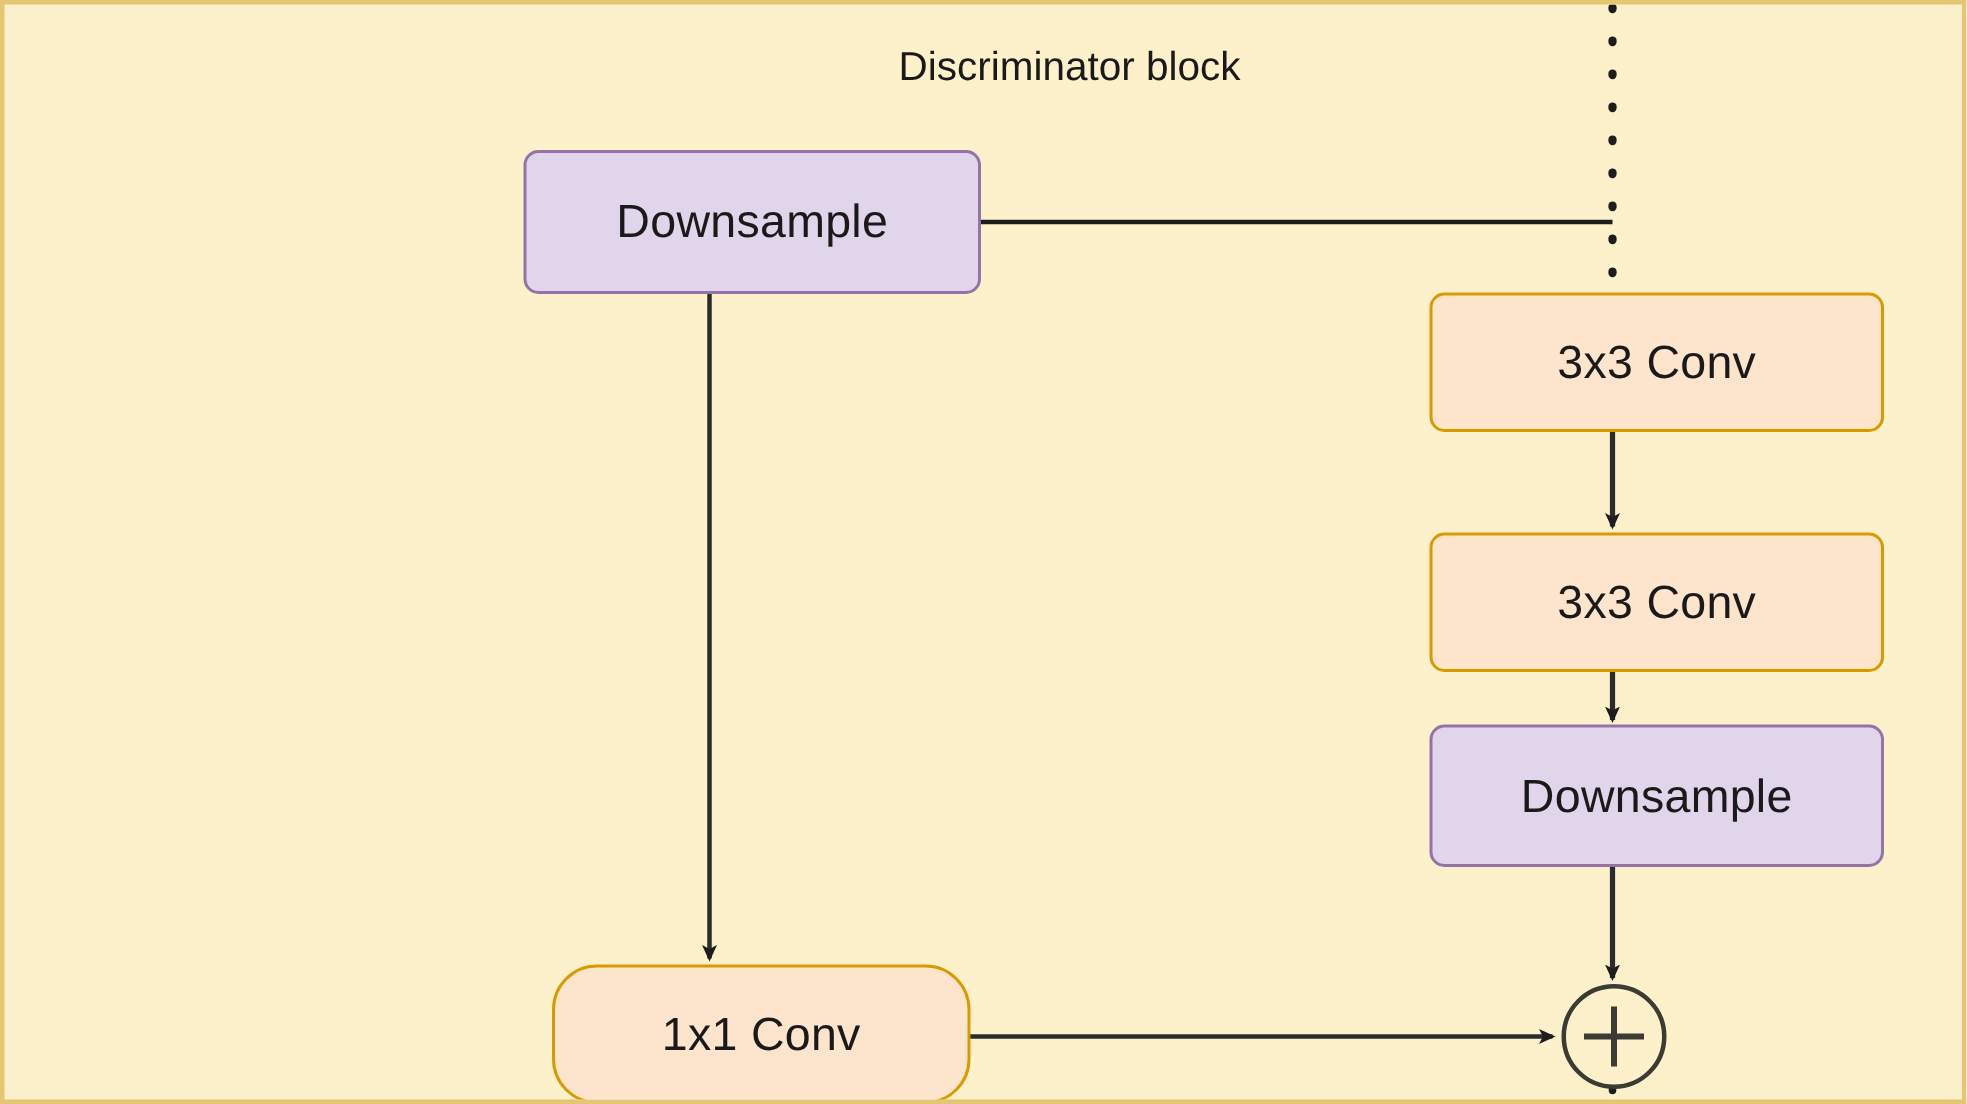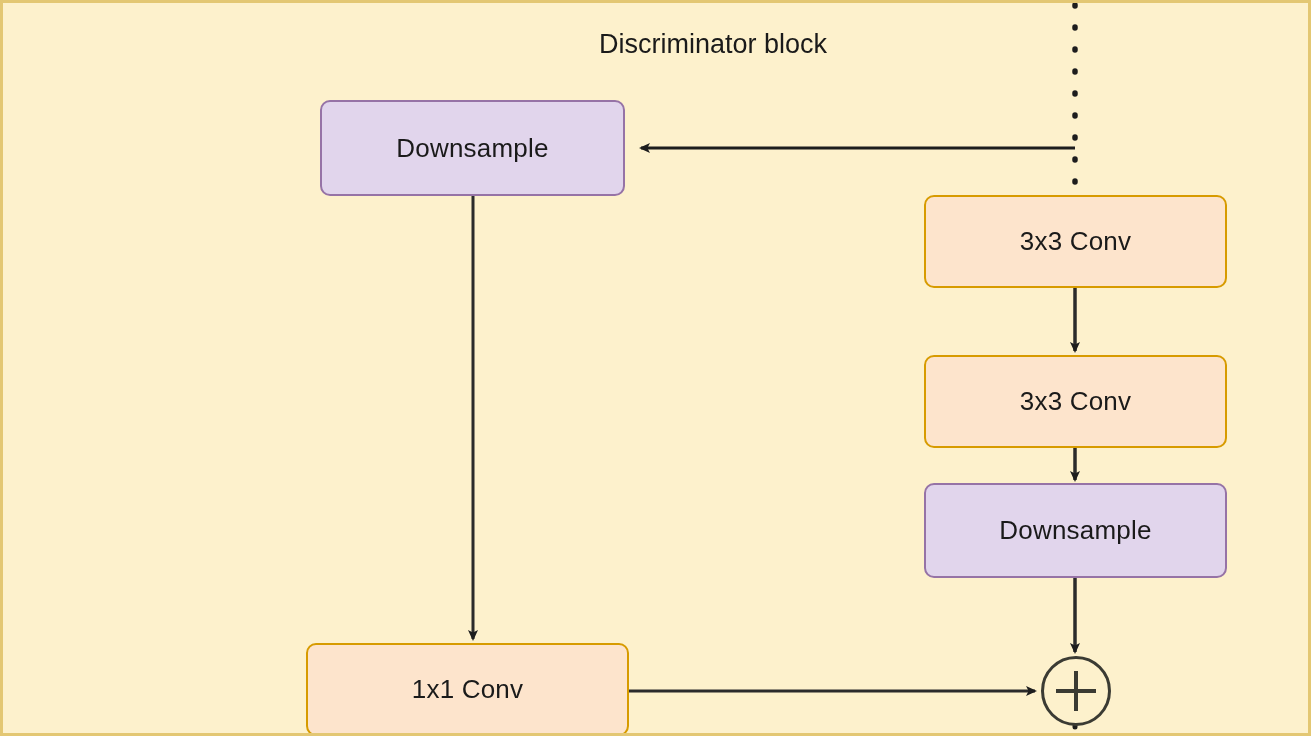--- a/index.html
+++ b/index.html
@@ -32,10 +32,11 @@
     align-items: center;
     justify-content: center;
     border-radius: 10px;
-    font-size: 26px;
+    font-size: 31px;
     color: #1a1a1a;
     letter-spacing: 0.2px;
     white-space: nowrap;
+    margin-left: 29px;
   }
   .node-purple {
     background: #e1d5ec;

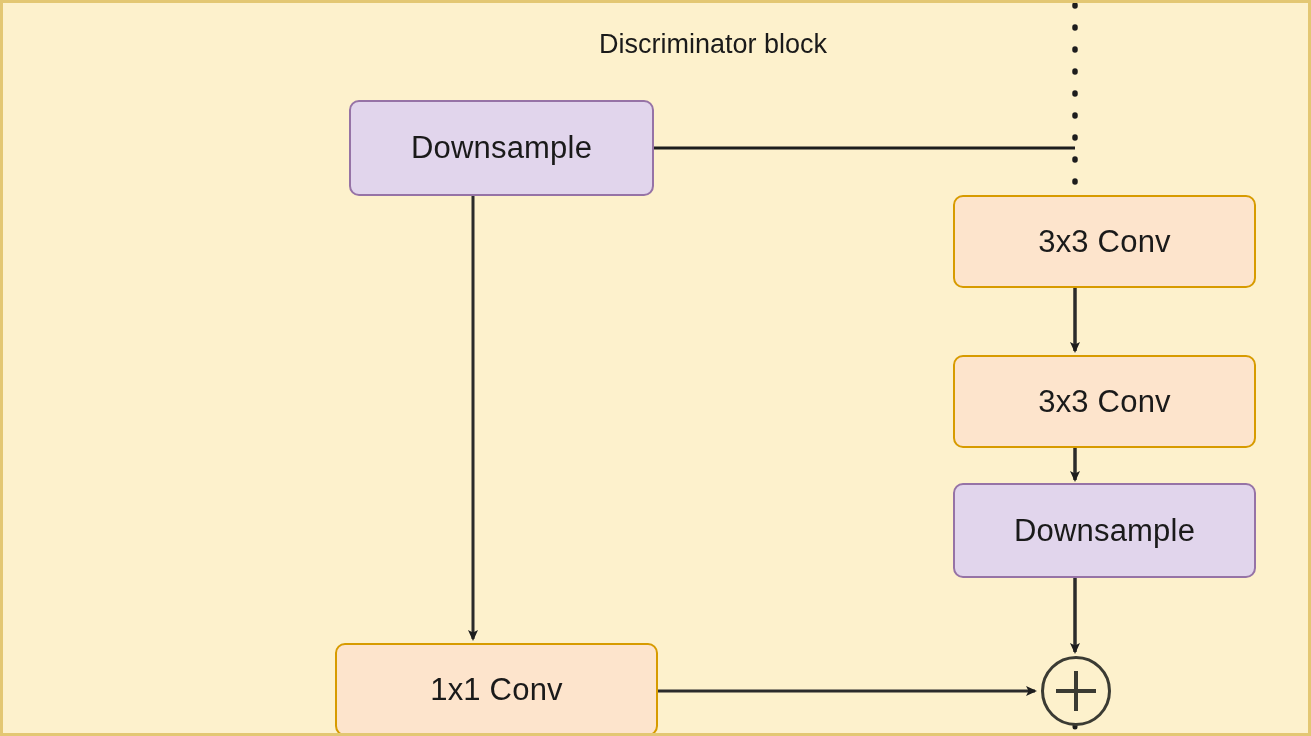--- a/index.html
+++ b/index.html
@@ -111,7 +111,7 @@
     <span>Downsample</span>
   </div>
 
-  <div class="node node-orange" style="left:303px; top:640px; width:323px; height:93px;">
+  <div class="node node-orange" style="left:336px; top:640px; width:279px; height:93px;border-radius:30px;">
     <span>1x1 Conv</span>
   </div>
 

